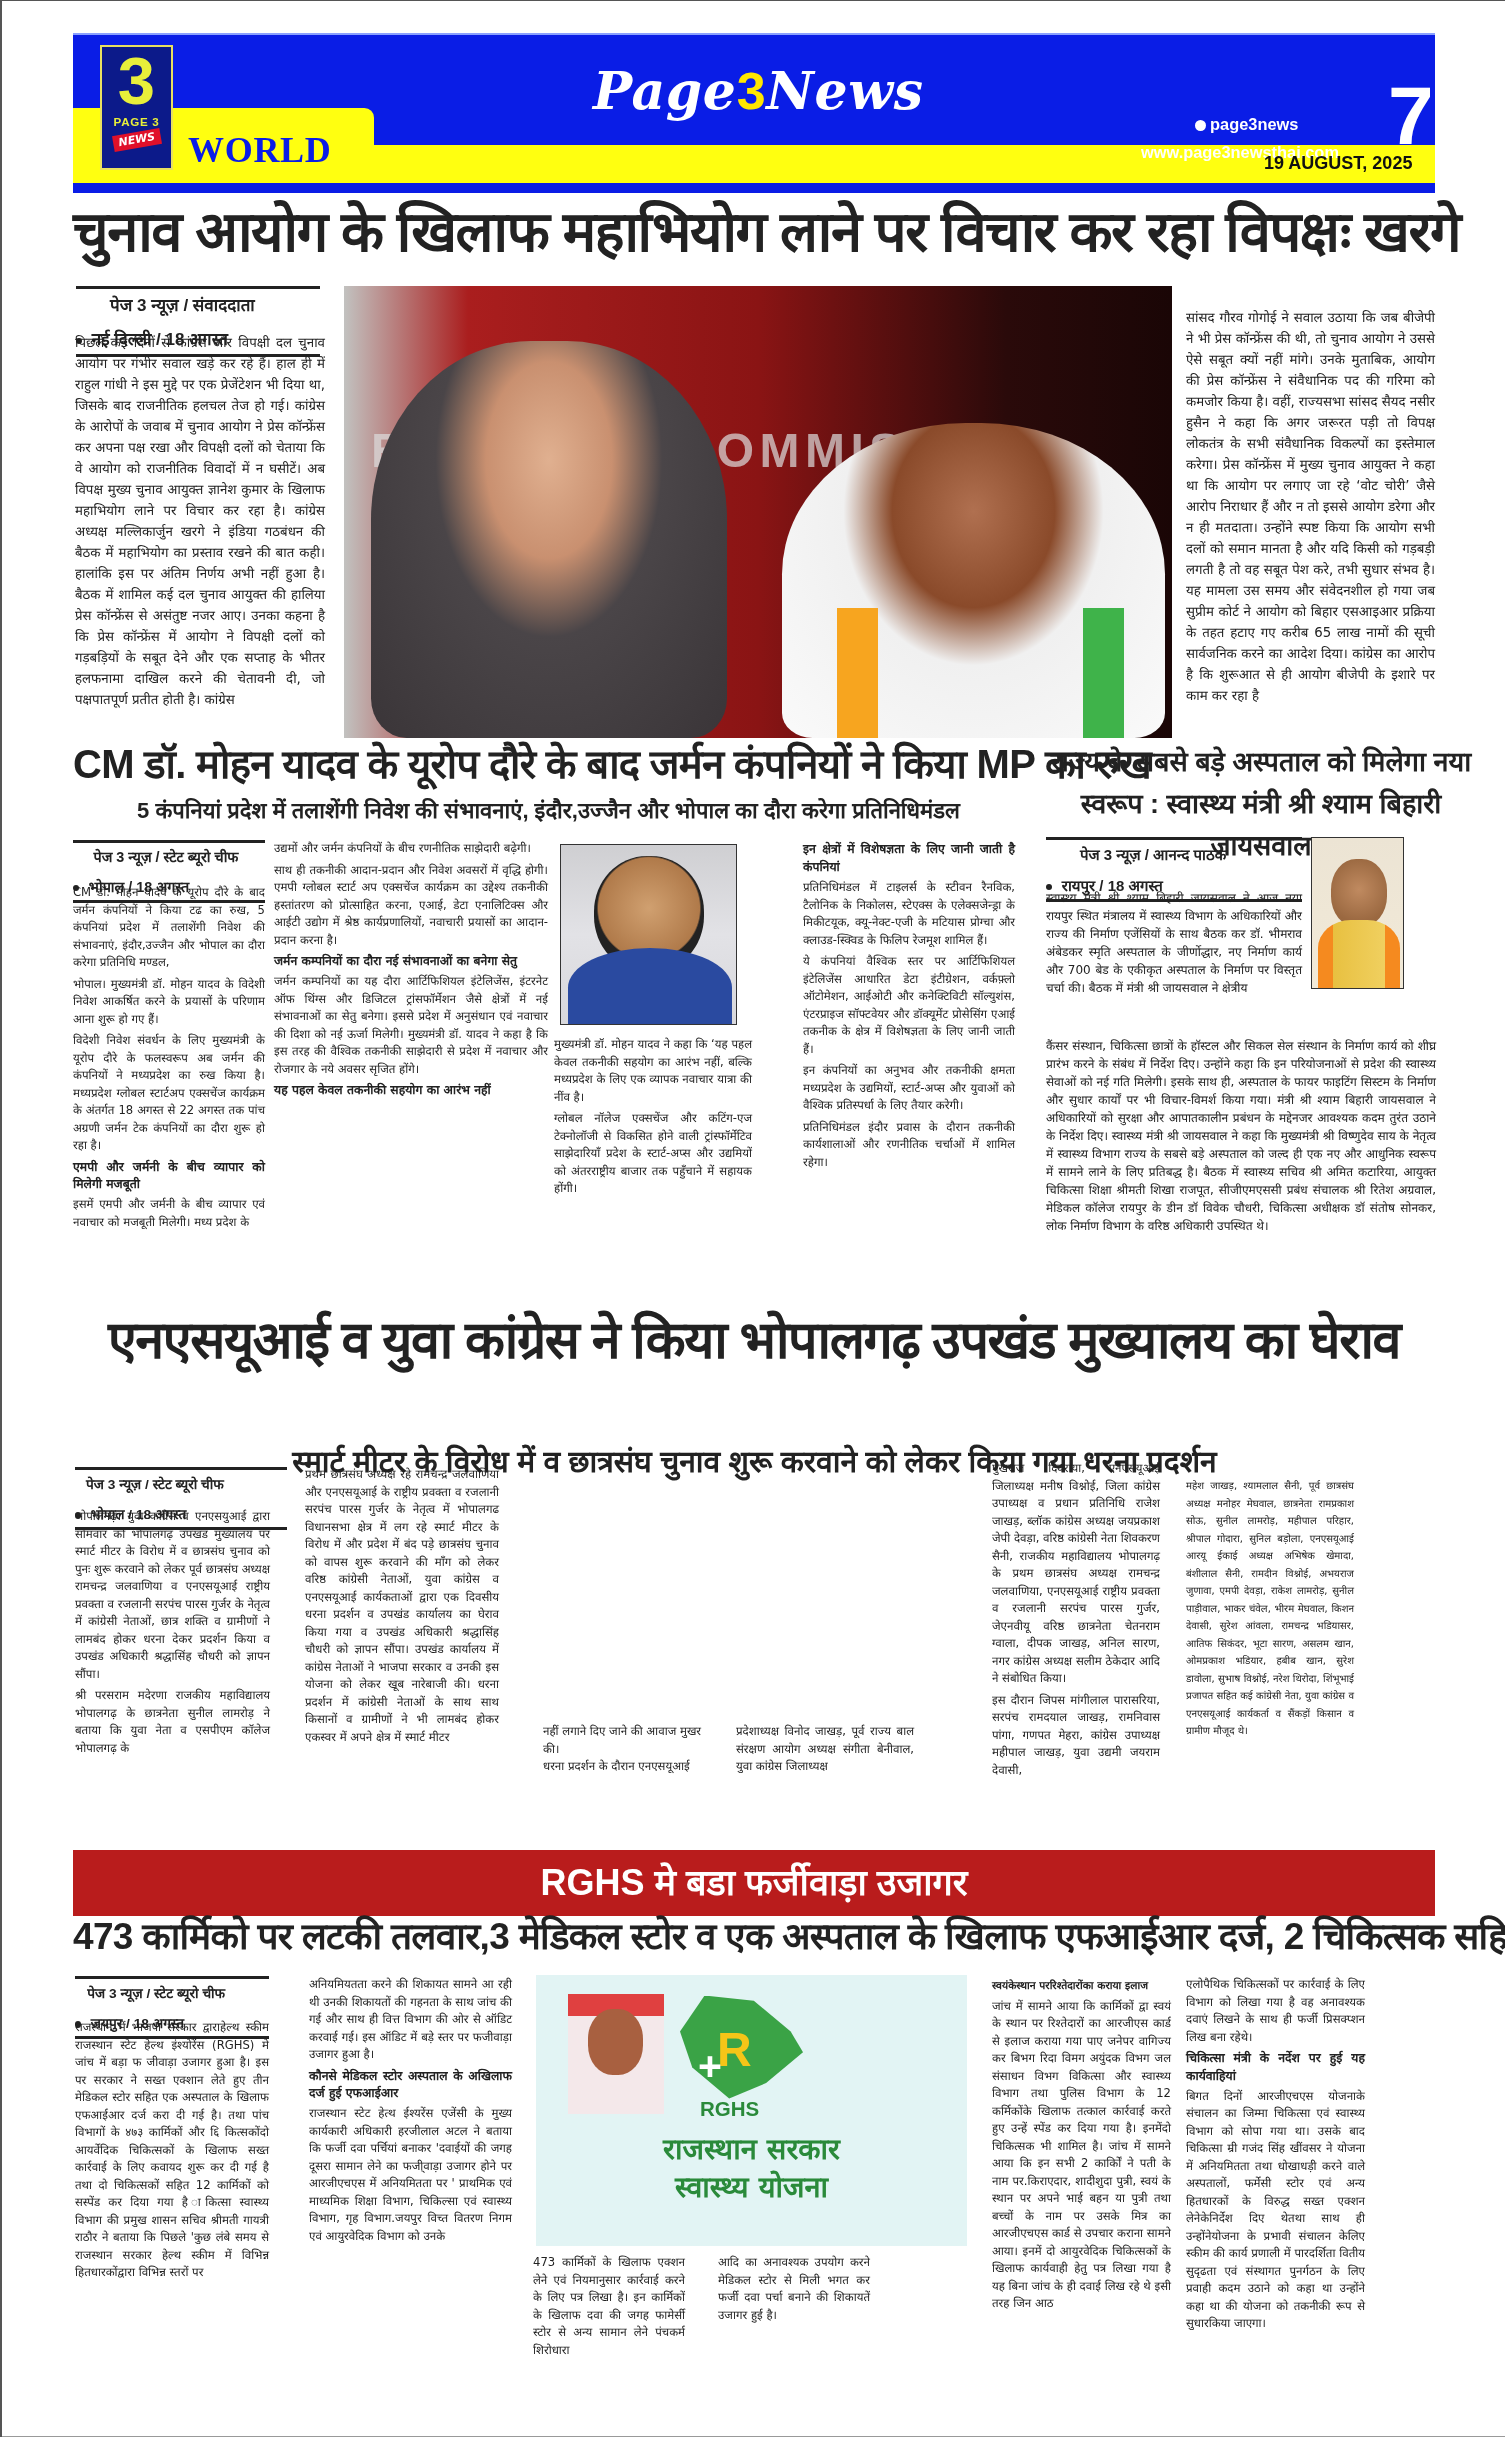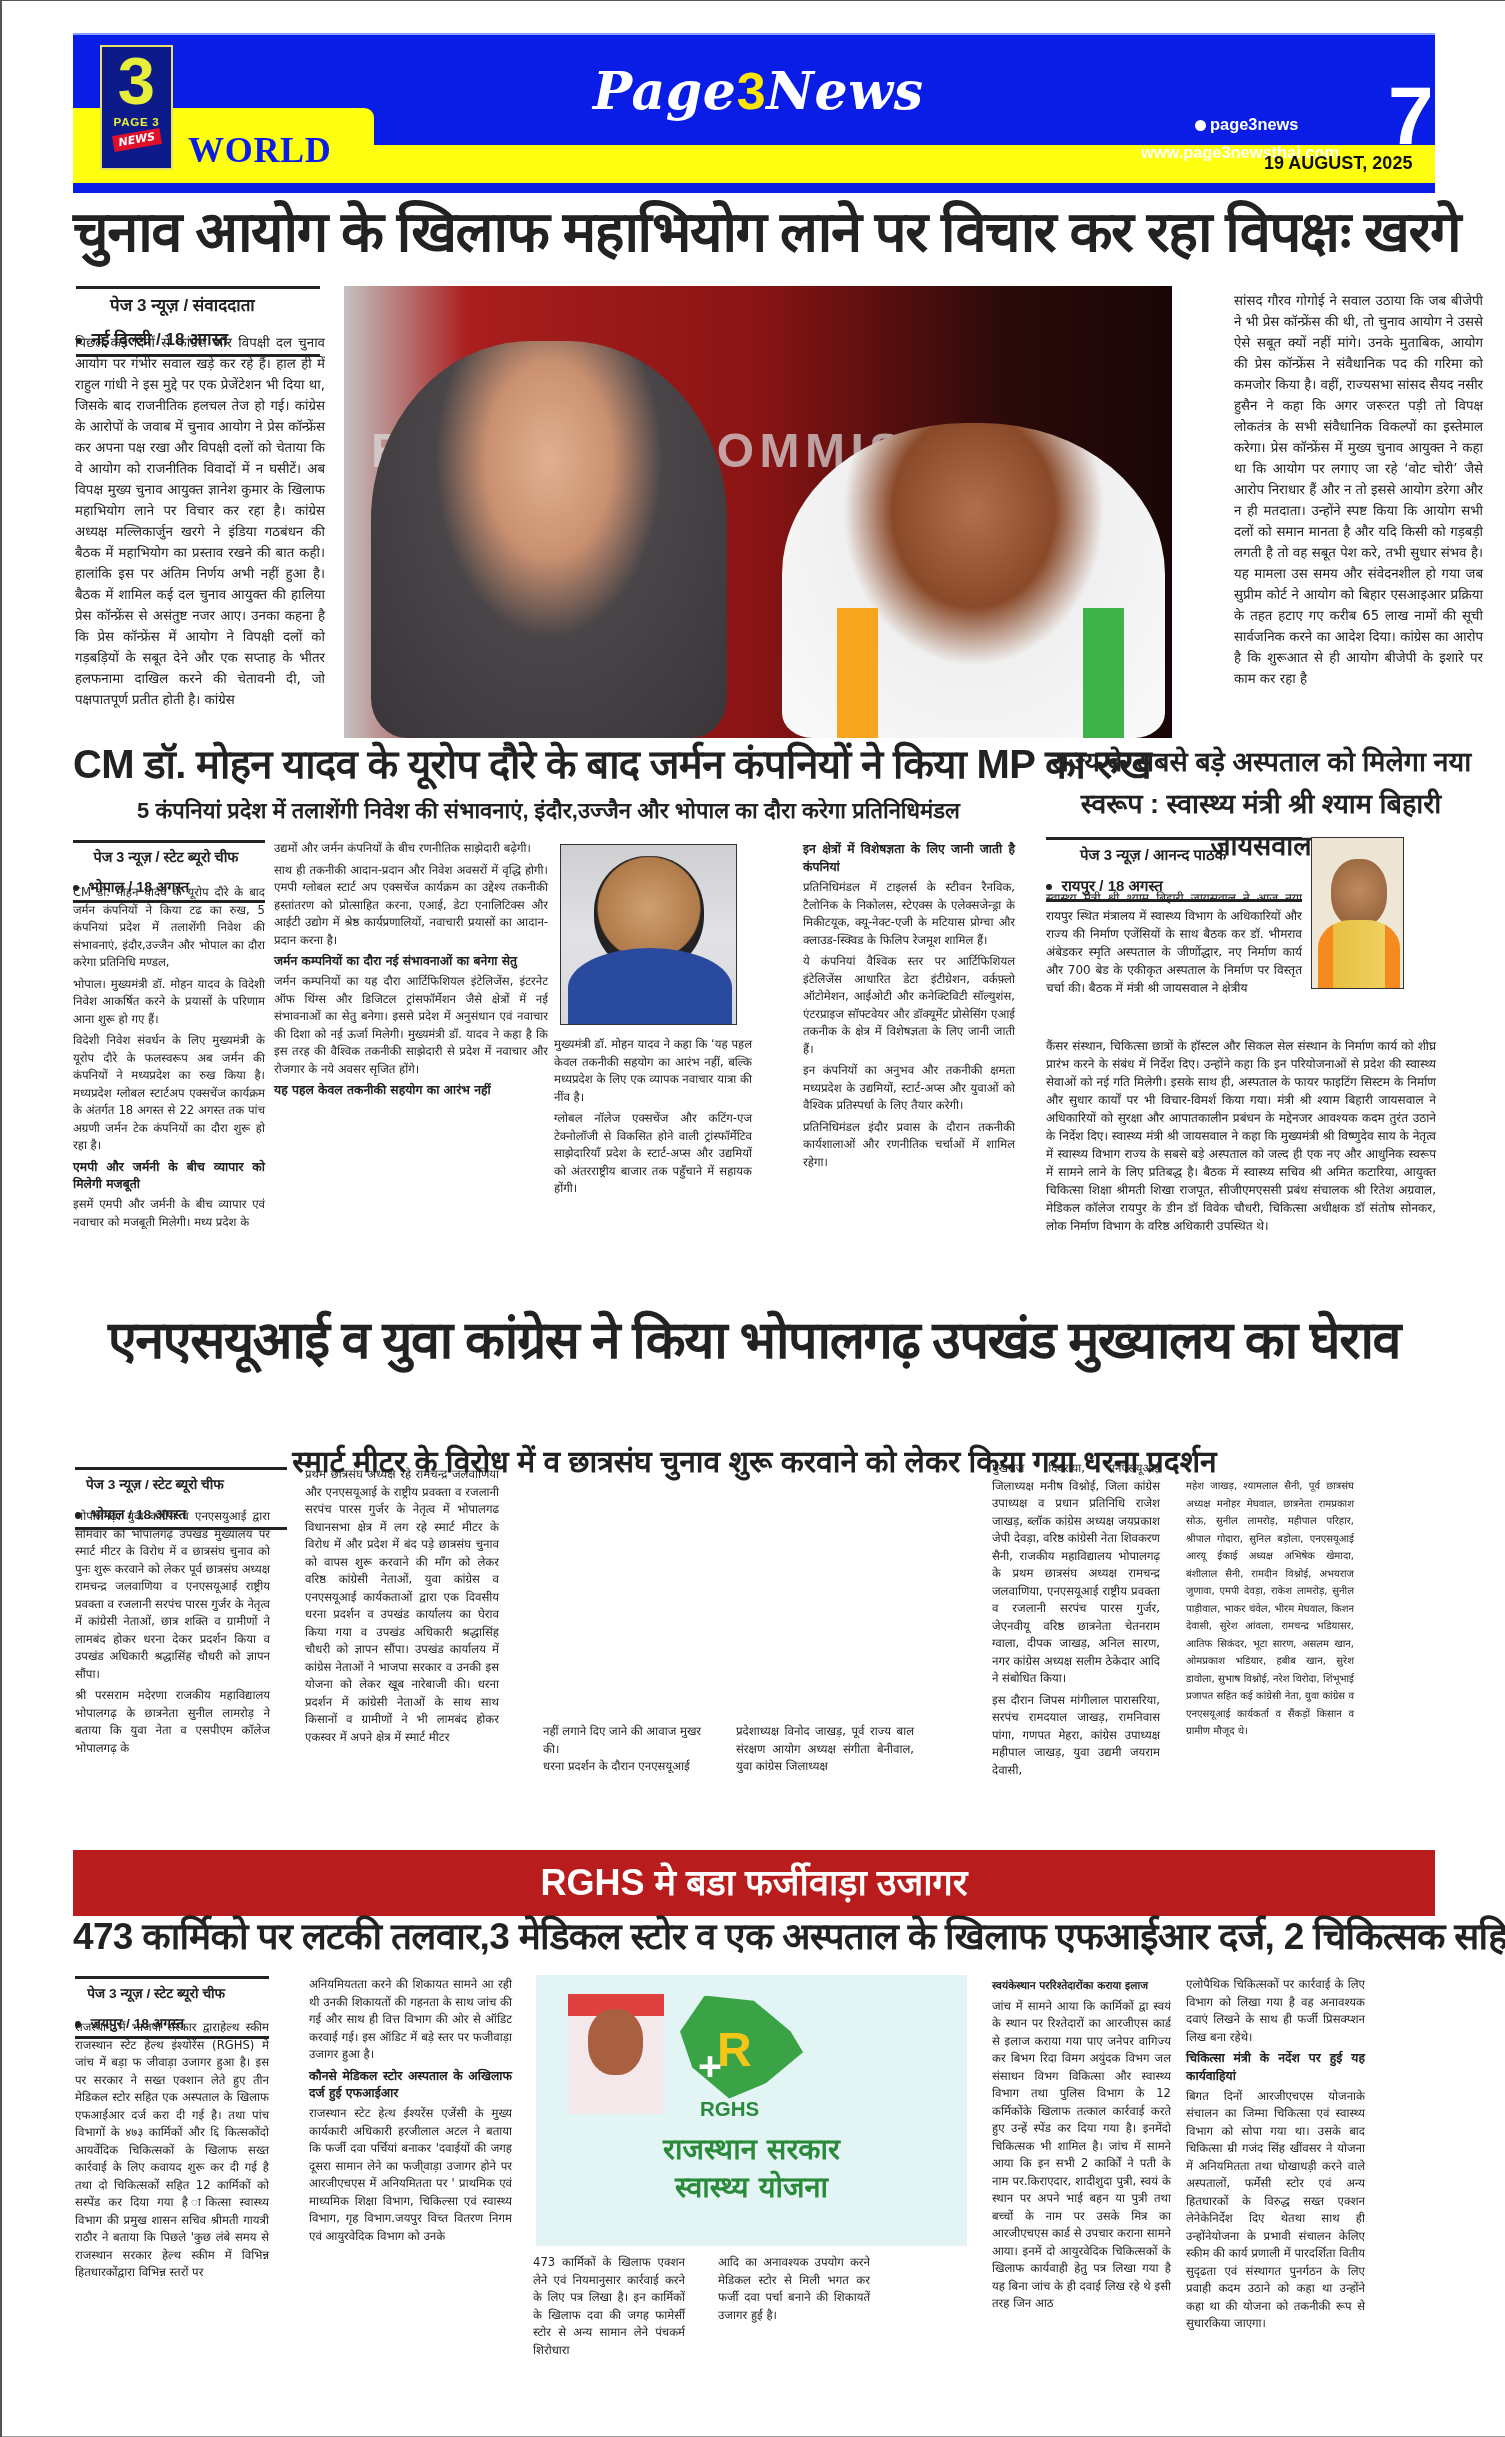--- a/index.html
+++ b/index.html
@@ -116,7 +116,7 @@
     <div class="scarf2"></div>
   </div>
 
-  <div class="abs col" style="left:1184px;top:289px;width:249px;margin-left:48px;">
+  <div class="abs col" style="left:1184px;top:306px;width:249px;">
     <p>सांसद गौरव गोगोई ने सवाल उठाया कि जब बीजेपी ने भी प्रेस कॉन्फ्रेंस की थी, तो चुनाव आयोग ने उससे ऐसे सबूत क्यों नहीं मांगे। उनके मुताबिक, आयोग की प्रेस कॉन्फ्रेंस ने संवैधानिक पद की गरिमा को कमजोर किया है। वहीं, राज्यसभा सांसद सैयद नसीर हुसैन ने कहा कि अगर जरूरत पड़ी तो विपक्ष लोकतंत्र के सभी संवैधानिक विकल्पों का इस्तेमाल करेगा। प्रेस कॉन्फ्रेंस में मुख्य चुनाव आयुक्त ने कहा था कि आयोग पर लगाए जा रहे ‘वोट चोरी’ जैसे आरोप निराधार हैं और न तो इससे आयोग डरेगा और न ही मतदाता। उन्होंने स्पष्ट किया कि आयोग सभी दलों को समान मानता है और यदि किसी को गड़बड़ी लगती है तो वह सबूत पेश करे, तभी सुधार संभव है। यह मामला उस समय और संवेदनशील हो गया जब सुप्रीम कोर्ट ने आयोग को बिहार एसआइआर प्रक्रिया के तहत हटाए गए करीब 65 लाख नामों की सूची सार्वजनिक करने का आदेश दिया। कांग्रेस का आरोप है कि शुरूआत से ही आयोग बीजेपी के इशारे पर काम कर रहा है</p>
   </div>
 

